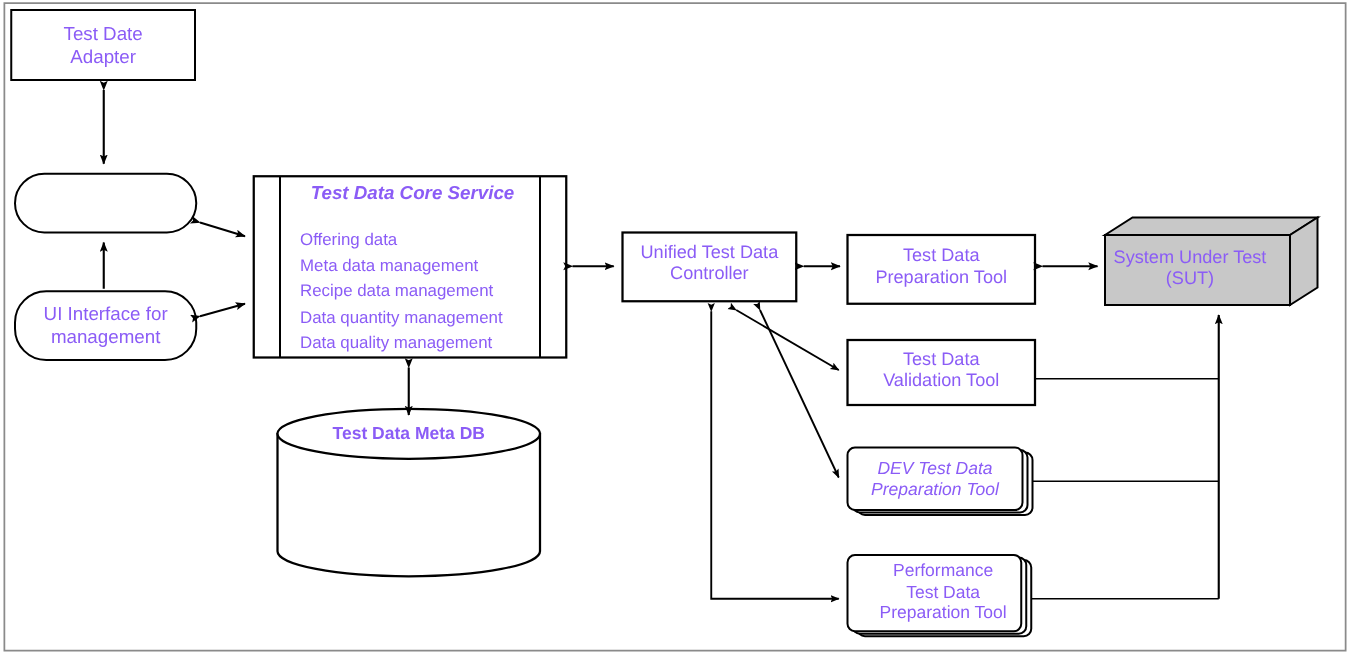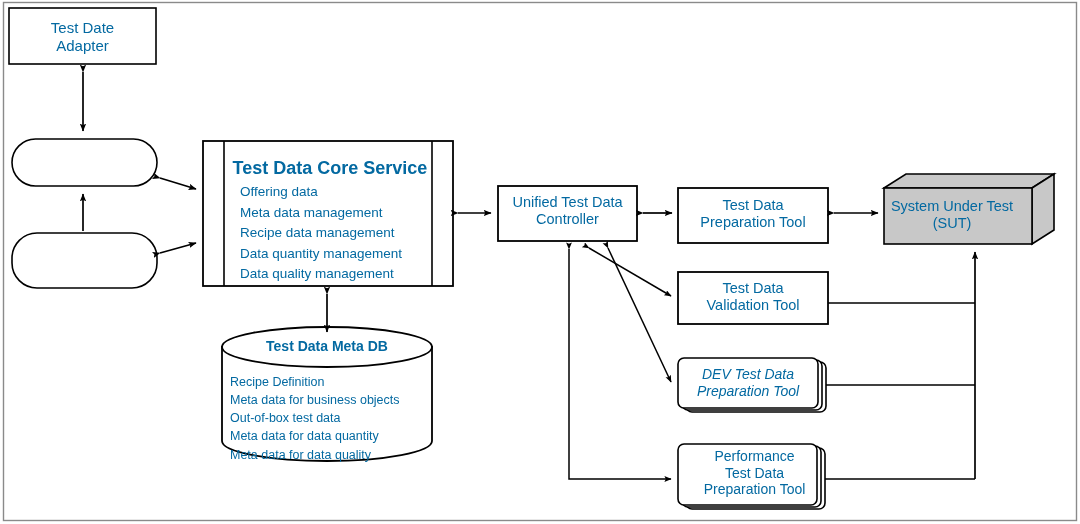--- a/index.html
+++ b/index.html
@@ -28,7 +28,7 @@
   .lbl {
     position: absolute;
     text-align: center;
-    color: #0369a1;
+    color: #8b5cf6;
     line-height: 1.18;
     white-space: pre-line;
     pointer-events: none;

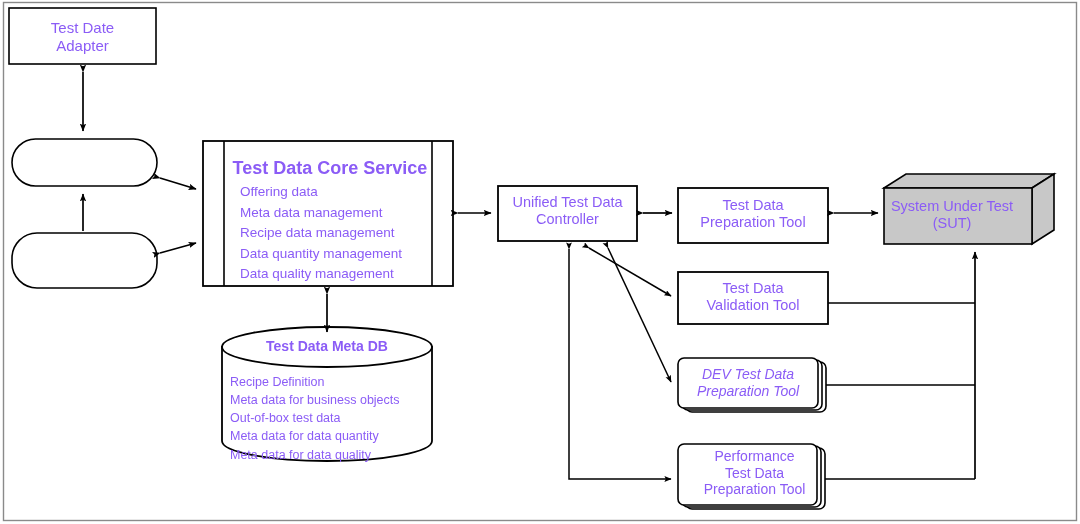--- a/index.html
+++ b/index.html
@@ -124,7 +124,7 @@
 
 
 
-  <div class="lbl lbl-title" style="left:228px; top:158px; width:204px; font-size:18px;">Test Data Core Service</div>
+  <div class="lbl lbl-title" style="left:228px; top:146px; width:204px; font-size:15px;font-style:italic;">Test Data Core Service</div>
 
   <div class="lbl lbl-title" style="left:222px; top:338px; width:210px; font-size:14px;">Test Data Meta DB</div>
 

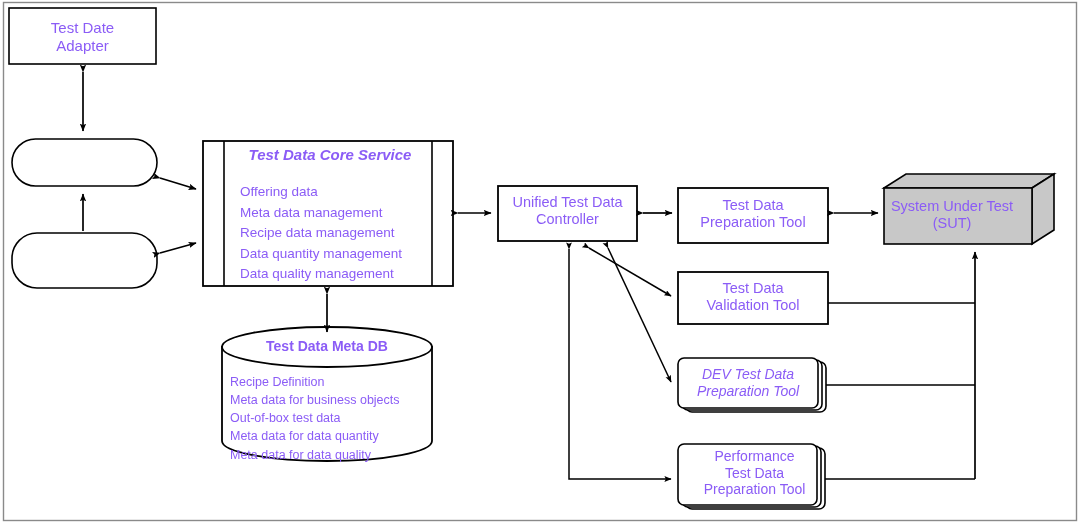--- a/index.html
+++ b/index.html
@@ -123,6 +123,8 @@
 Adapter</div>
 
 
+  <div class="lbl" style="left:12px; top:243px; width:145px; font-size:15px;">UI Interface for
+management</div>
 
   <div class="lbl lbl-title" style="left:228px; top:146px; width:204px; font-size:15px;font-style:italic;">Test Data Core Service</div>
 

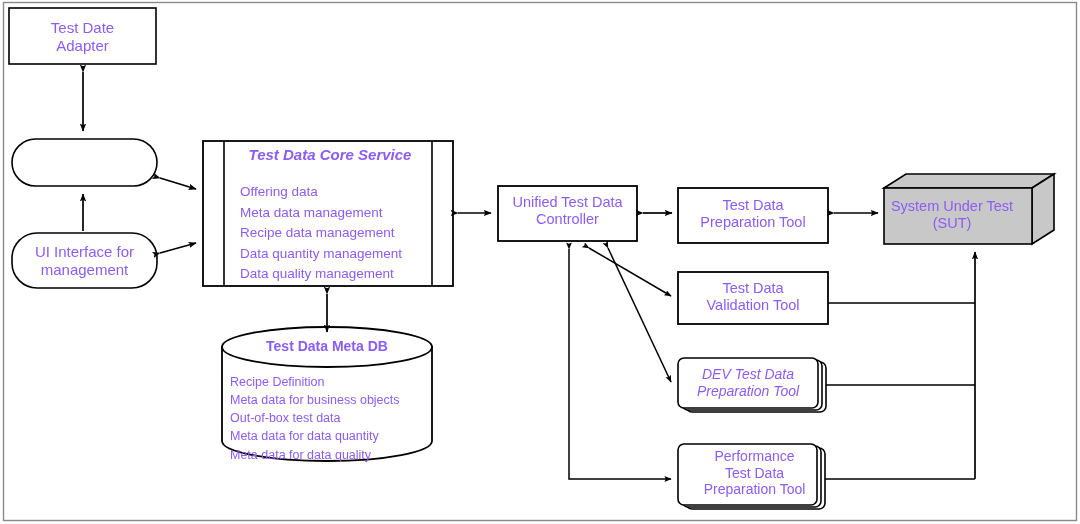--- a/index.html
+++ b/index.html
@@ -136,11 +136,6 @@
 Data quantity management
 Data quality management</div>
 
-  <div class="lbl lbl-left" style="left:230px; top:373px; width:205px; font-size:12.5px; line-height:1.45;" id="db-items">Recipe Definition
-Meta data for business objects
-Out-of-box test data
-Meta data for data quantity
-Meta data for data quality</div>
 
   <div class="lbl" style="left:498px; top:194px; width:139px; font-size:14.5px;text-align:center;">Unified Test Data
 Controller</div>

